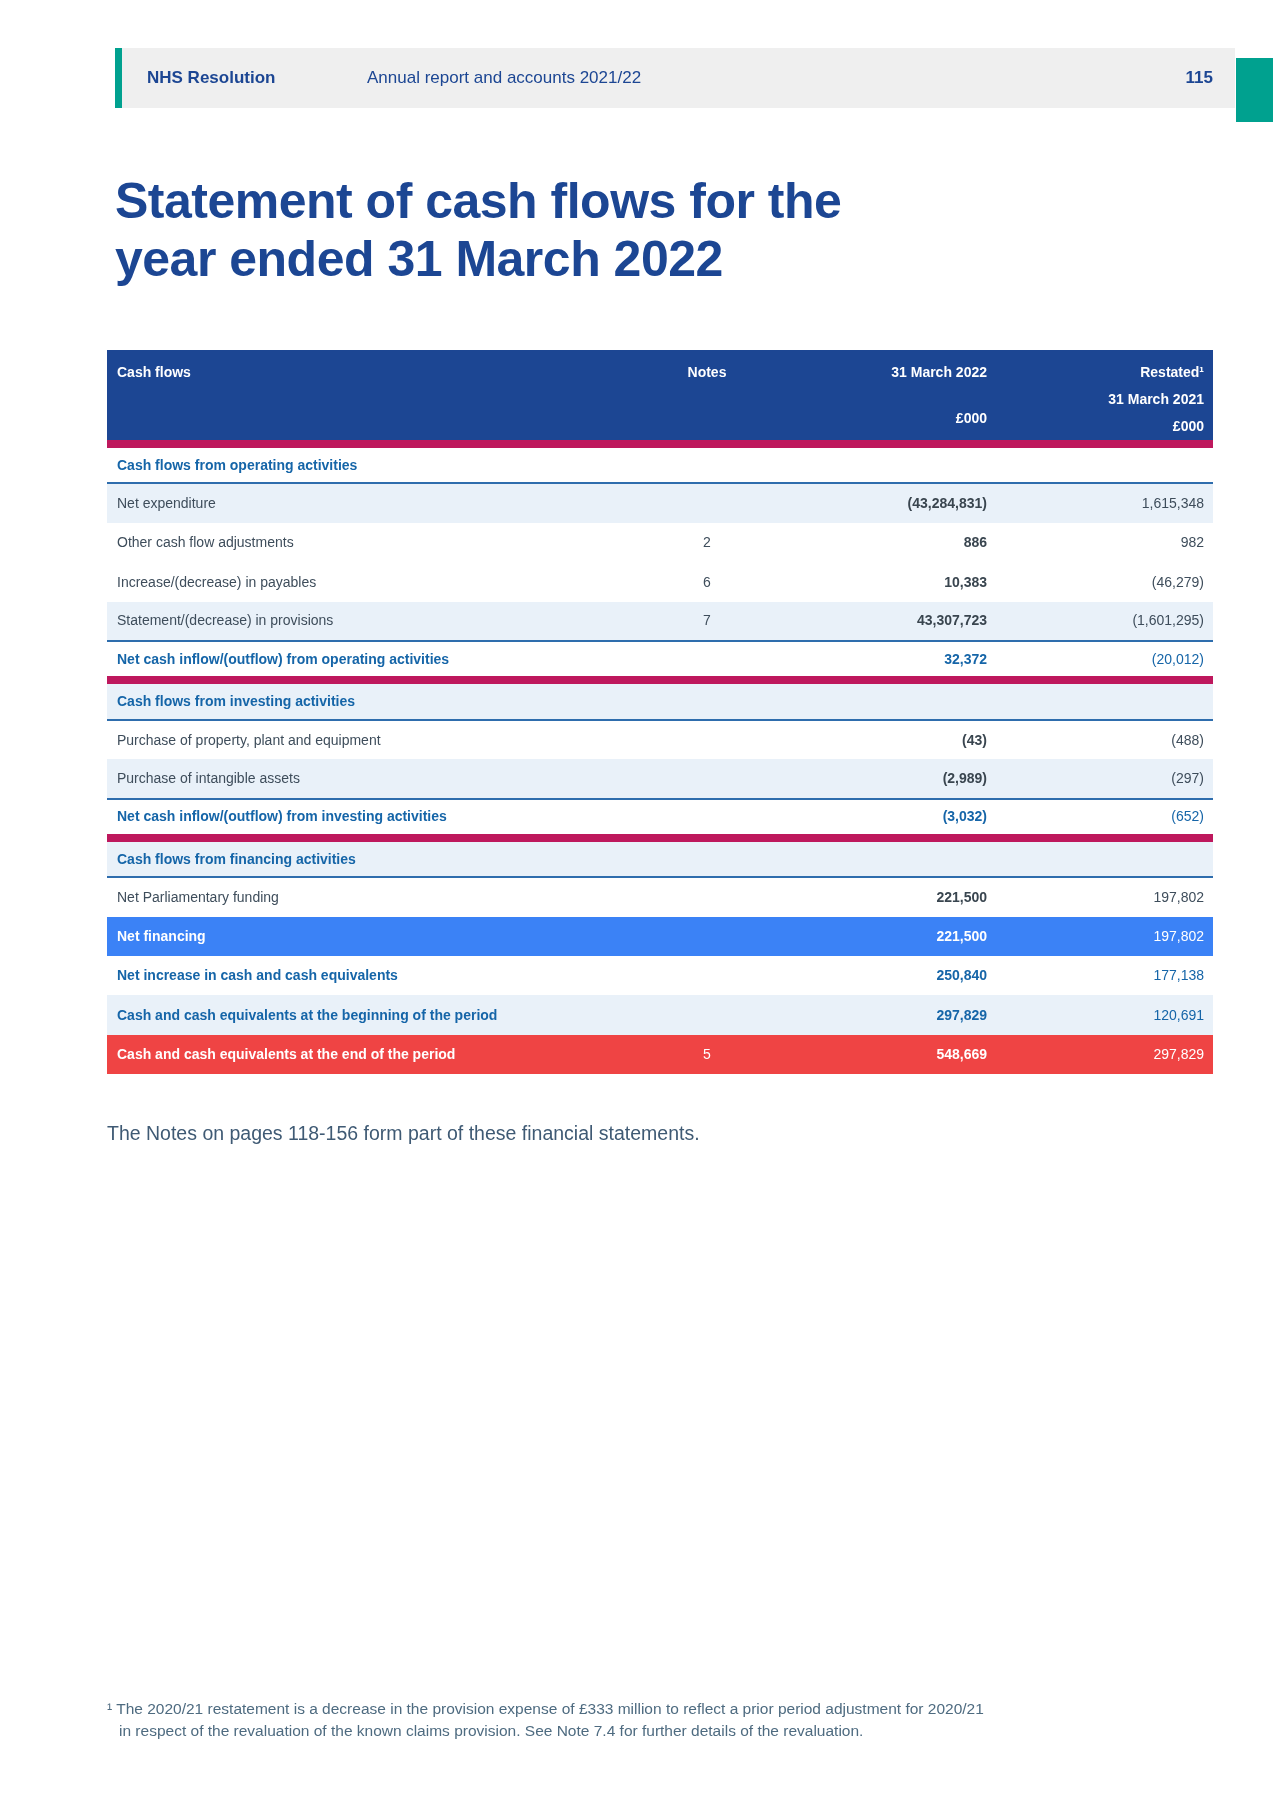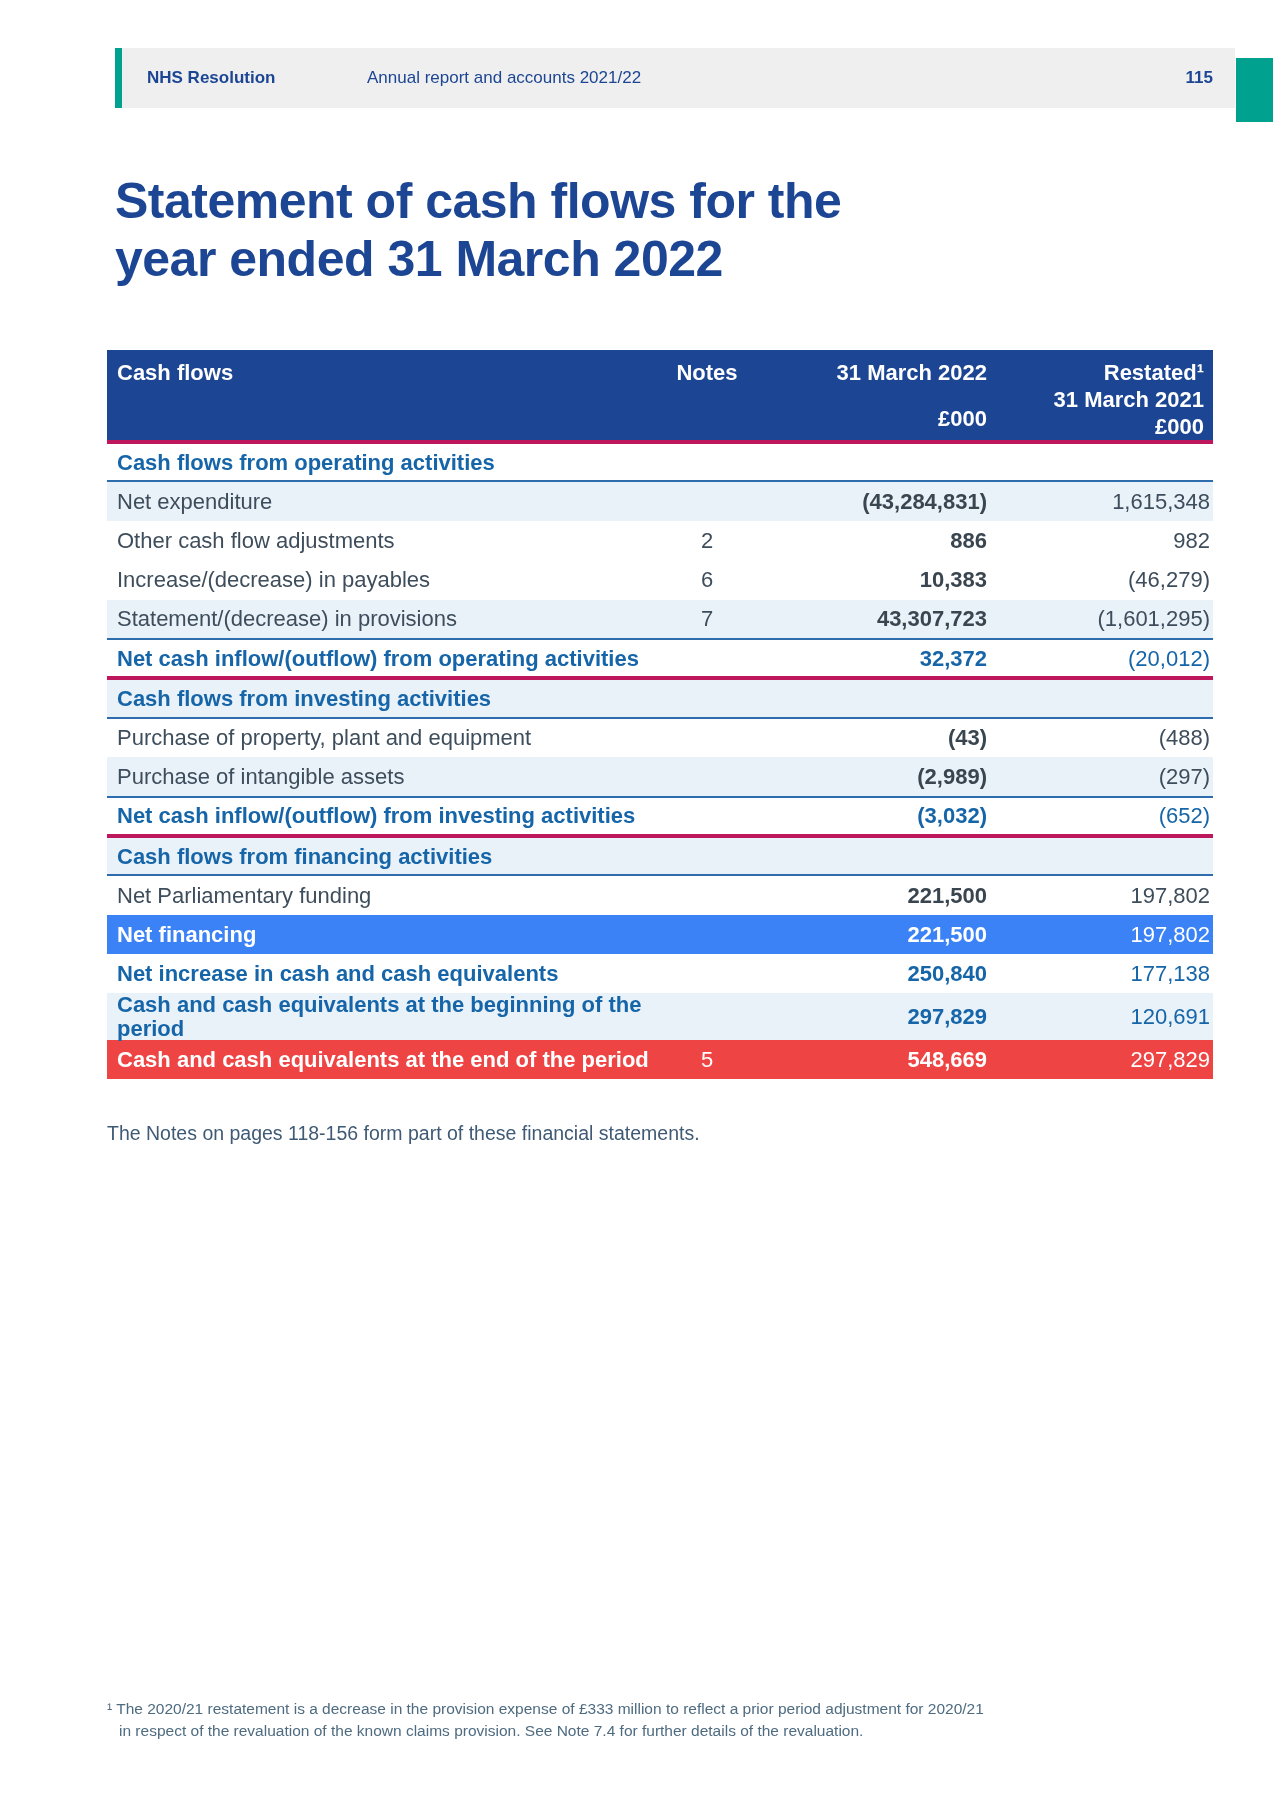--- a/index.html
+++ b/index.html
@@ -28,7 +28,7 @@
 
   
   .cash-table { position:absolute; left:107px; top:350px; width:1106px;
-    border-collapse:collapse; table-layout:fixed; font-size:22px; }
+    border-collapse:collapse; table-layout:fixed; font-size:14px; }
   .cash-table col.c-label { width:545px; }
   .cash-table col.c-note  { width:110px; }
   .cash-table col.c-2022  { width:225px; }

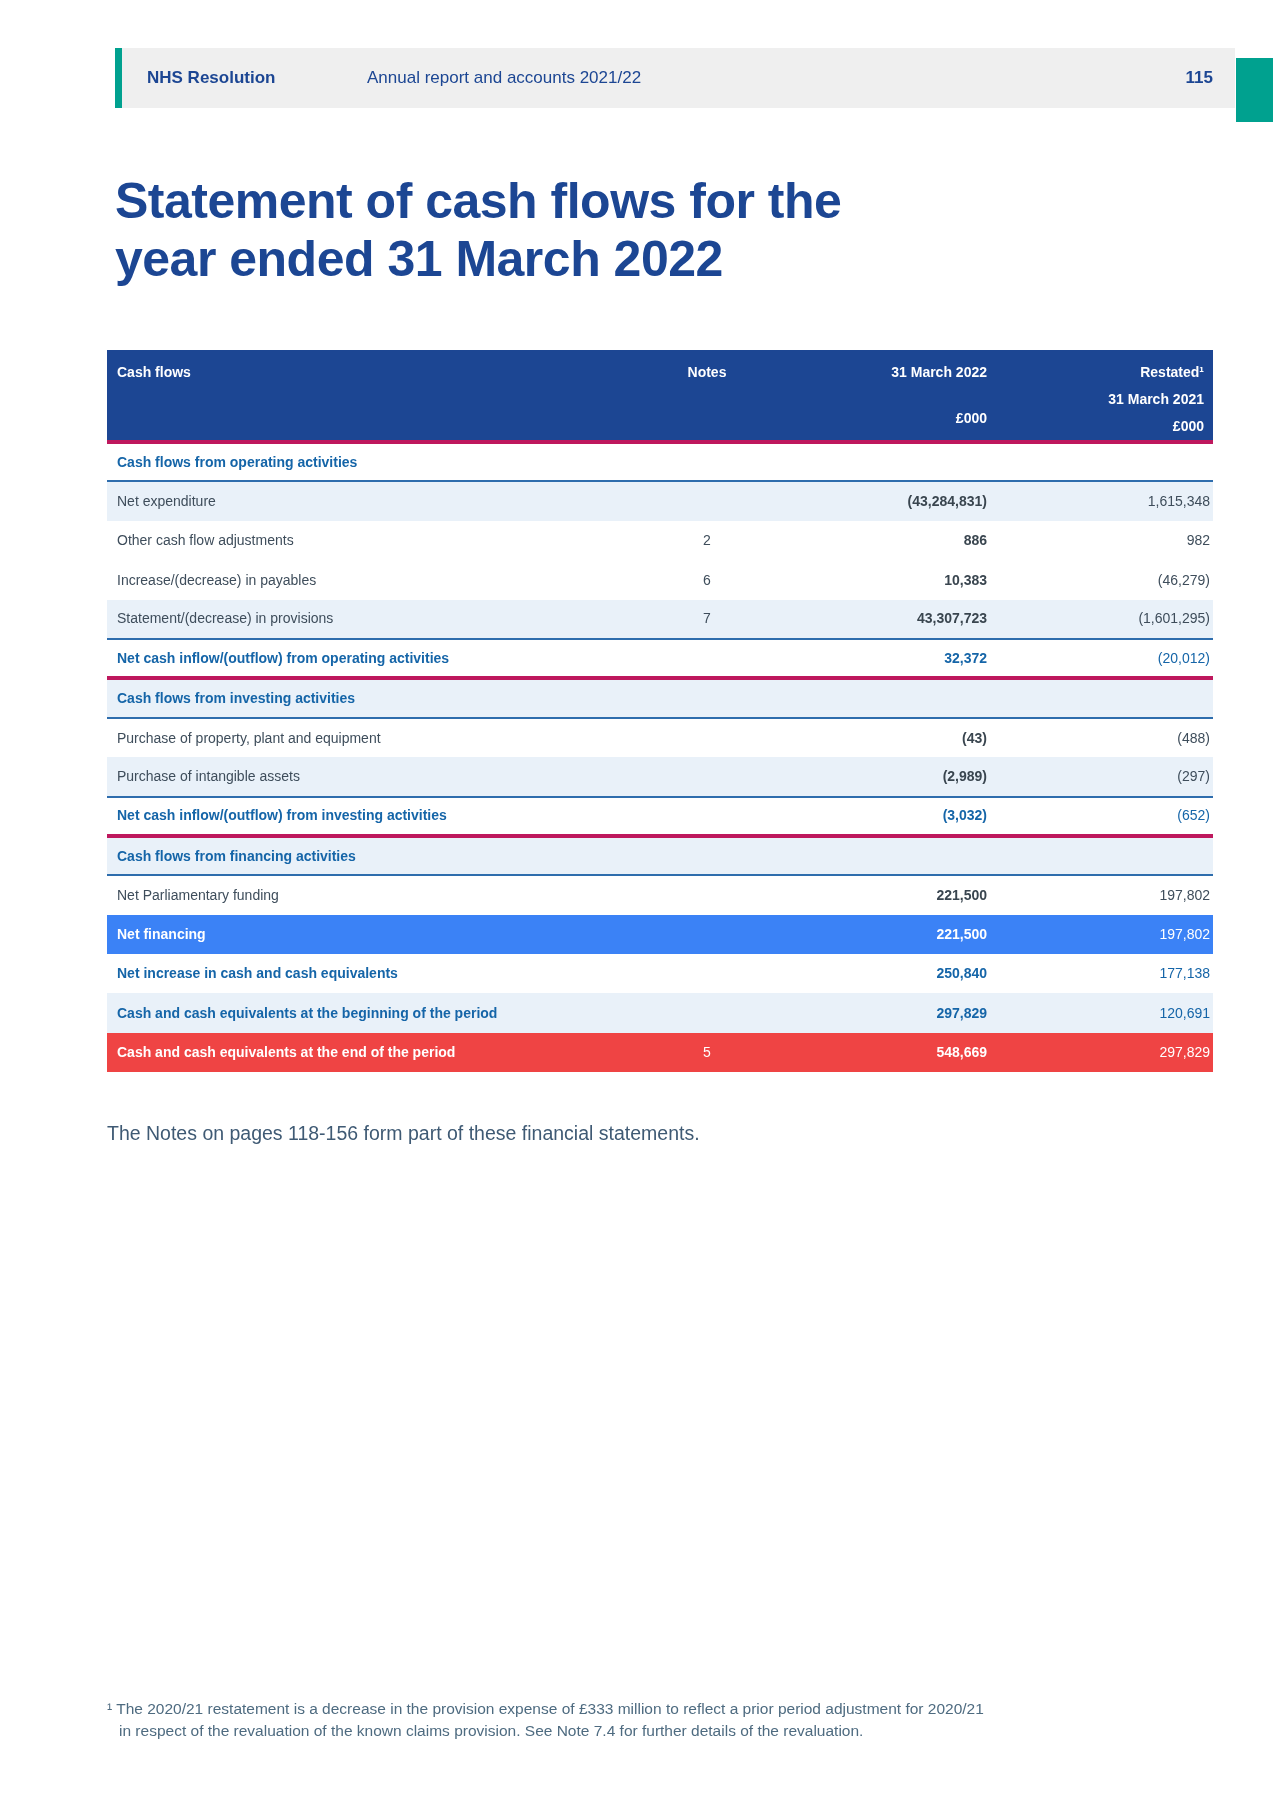--- a/index.html
+++ b/index.html
@@ -55,7 +55,7 @@
   tr.bg-white td { background:#ffffff; }
 
   tr.section td.label { color:#1565a8; font-weight:bold; }
-  tr.section td { border-top:4px solid #be185d; border-bottom:2px solid #2e6dad; }
+  tr.section td { border-top:8px solid #be185d; border-bottom:2px solid #2e6dad; }
 
   tr.total td { border-top:2px solid #2e6dad; border-bottom:2px solid #2e6dad; }
   tr.total td.label, tr.total-plain td.label { color:#1565a8; font-weight:bold; }

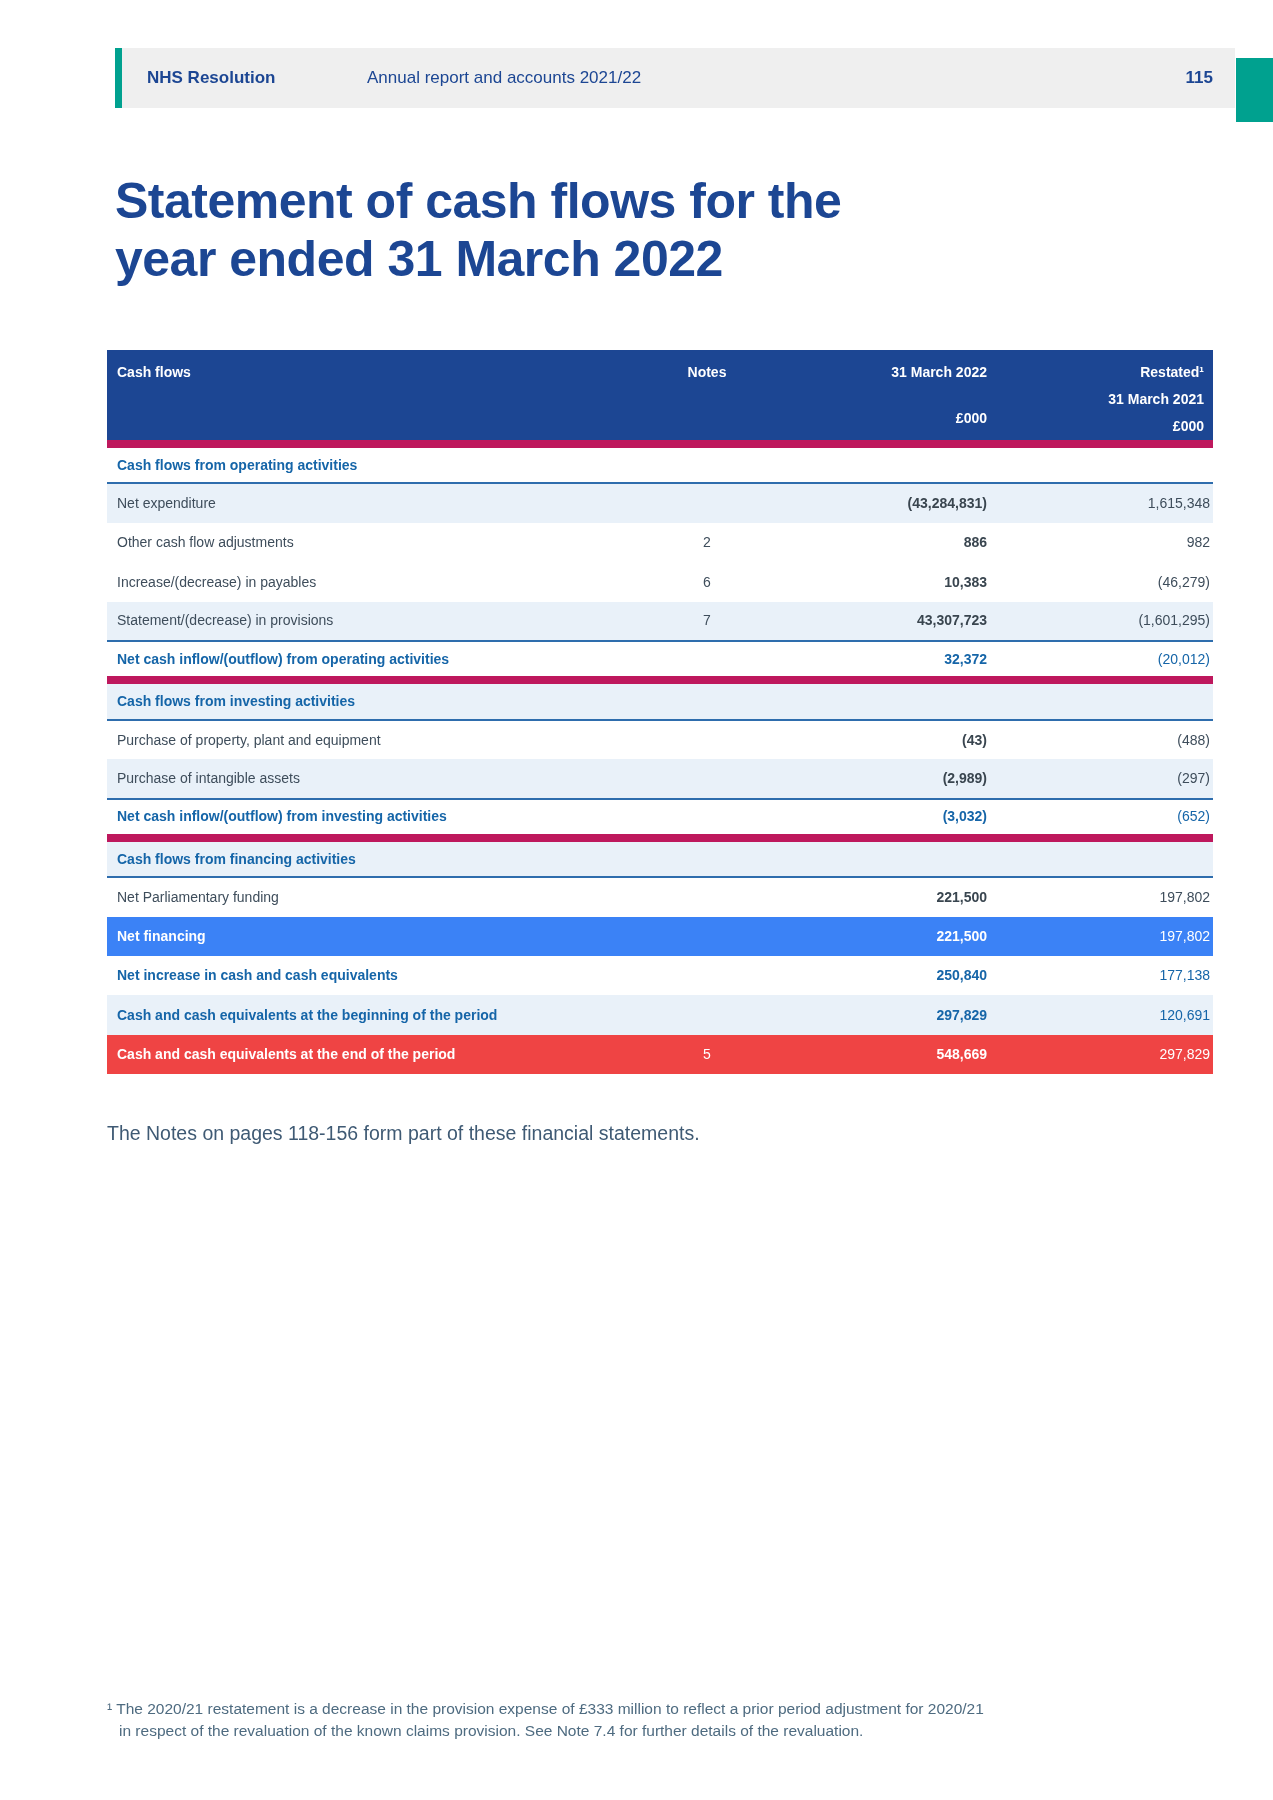--- a/index.html
+++ b/index.html
@@ -49,7 +49,7 @@
   td.label { text-align:left; padding-left:10px; color:#3e4d5b; }
   td.note  { text-align:center; color:#3e4d5b; }
   td.v2022 { text-align:right; color:#39454f; font-weight:bold; }
-  td.v2021 { text-align:right; padding-right:3px; color:#3e4d5b; }
+  td.v2021 { text-align:right; padding-right:9px; color:#3e4d5b; }
 
   tr.bg-tint td { background:#e9f1f9; }
   tr.bg-white td { background:#ffffff; }

